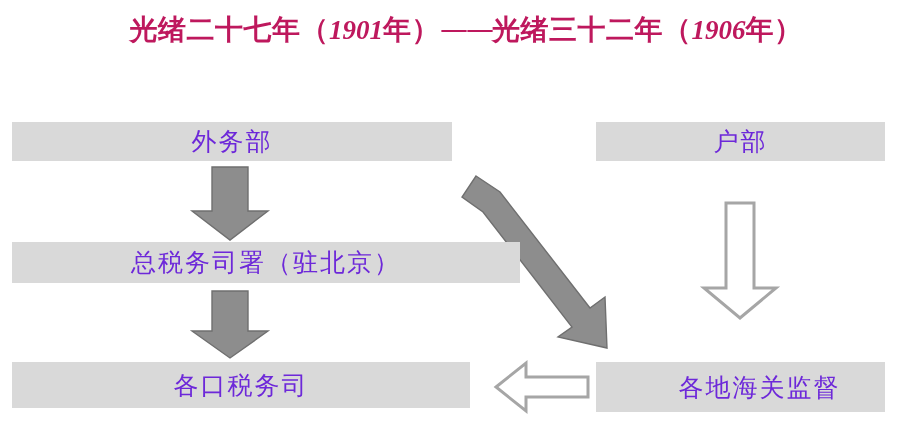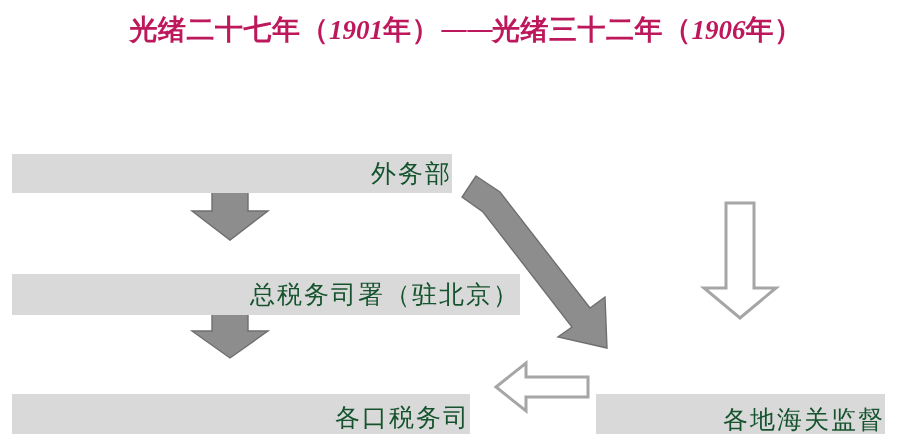--- a/index.html
+++ b/index.html
@@ -50,16 +50,15 @@
   .node {
     position: absolute;
     background: #d9d9d9;
-    color: #14532d;
+    color: #6d28d9;
     display: flex;
     align-items: center;
-    justify-content: flex-end;
+    justify-content: center;
     font-family: "Liberation Serif", "DejaVu Serif", serif;
     font-size: 25px;
     letter-spacing: 2px;
     white-space: nowrap;
     box-sizing: border-box;
-    margin-top: 32px;
   }
 
   #node-waiwubu      { left: 12px;  top: 122px; width: 440px; height: 39px; }

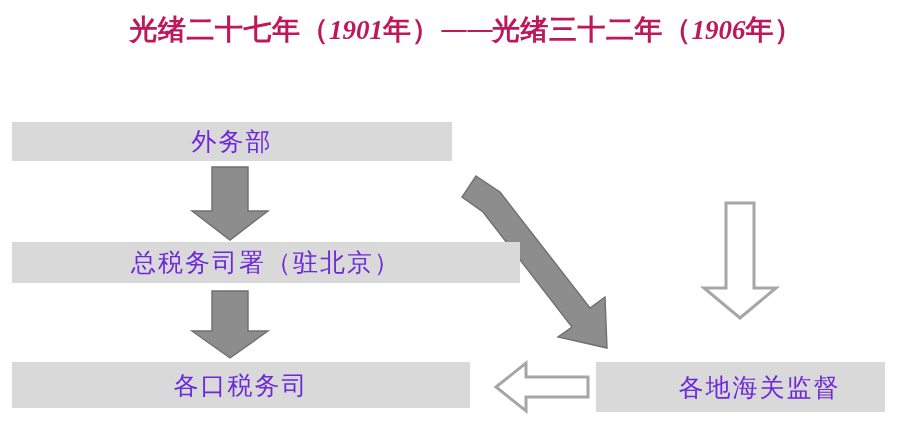--- a/index.html
+++ b/index.html
@@ -106,6 +106,9 @@
     <span>外务部</span>
   </div>
 
+  <div class="node" id="node-hubu">
+    <span>户部</span>
+  </div>
 
   <div class="node" id="node-zongshuiwu">
     <span>总税务司署（驻北京）</span>

